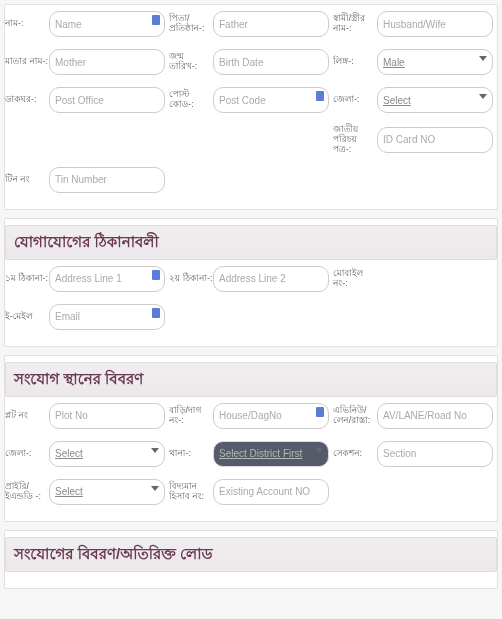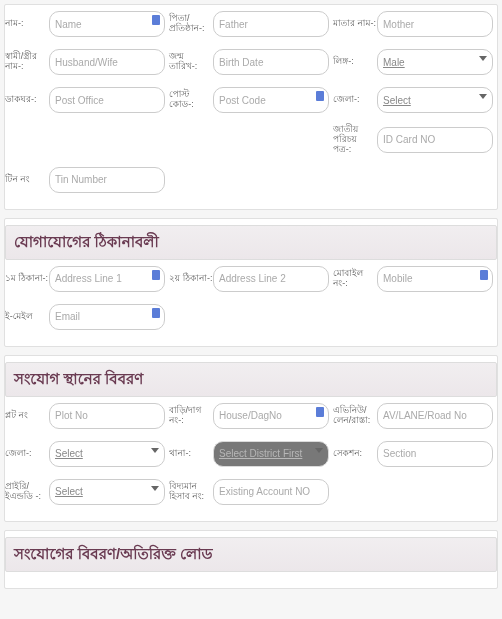--- a/index.html
+++ b/index.html
@@ -36,13 +36,13 @@
       <div class="control"><input class="input" placeholder="Father" style=""></div>
       </div>
     <div class="field">
-        <div class="label">মাতার নাম-:</div>
-      <div class="control"><input class="input" placeholder="Mother" style=""></div>
+        <div class="label">স্বামী/স্ত্রীর নাম-:</div>
+      <div class="control"><input class="input" placeholder="Husband/Wife" style=""></div>
       </div>
 
     <div class="field">
-        <div class="label">স্বামী/স্ত্রীর নাম-:</div>
-      <div class="control"><input class="input" placeholder="Husband/Wife" style=""></div>
+        <div class="label">মাতার নাম-:</div>
+      <div class="control"><input class="input" placeholder="Mother" style=""></div>
       </div>
     <div class="field">
         <div class="label">জন্ম তারিখ-:</div>

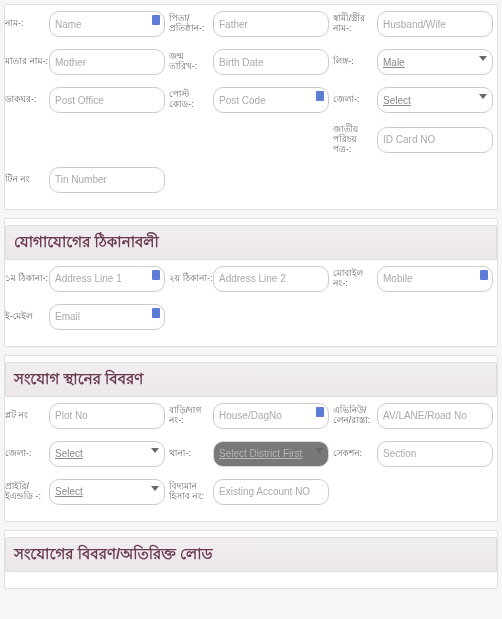--- a/index.html
+++ b/index.html
@@ -99,10 +99,6 @@
       </div>
     <div class="field">
         <div class="label">মোবাইল নং-:</div>
-      <div class="control"><input class="input" placeholder="Mobile" style="">
-        <span class="icon-badge"><svg viewBox="0 0 10 12">
-              <rect x="1" y="1" width="8" height="10" fill="#5b7dd8" rx="1"></rect>
-            </svg></span></div>
       </div>
 
     <div class="field">

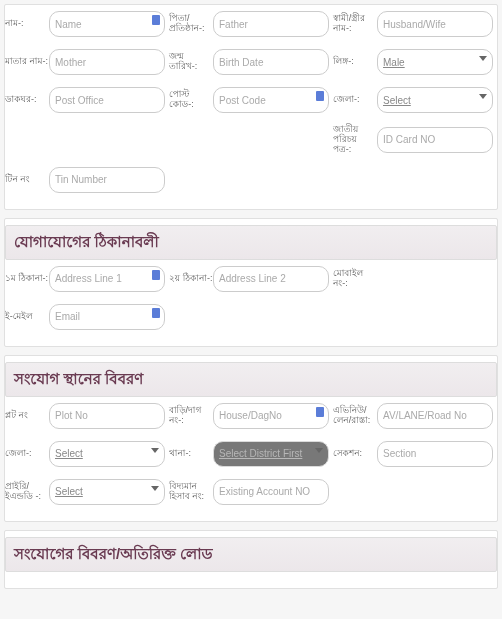--- a/index.html
+++ b/index.html
@@ -15,7 +15,7 @@
 .select { appearance: none; -webkit-appearance: none; background: #fff; color: #888; padding-right: 18px; text-decoration: underline; }
 .select-wrap { position: relative; }
 .select-wrap::after { content: ""; position: absolute; right: 6px; top: 7px; width: 0; height: 0; border-left: 4px solid transparent; border-right: 4px solid transparent; border-top: 5px solid #666; pointer-events: none; }
-.select.disabled { background: #404040; color: #999; }
+.select.disabled { background: #0f172a; color: #999; }
 .icon-badge { position: absolute; right: 4px; top: 3px; width: 10px; height: 12px; }
 .icon-badge svg { width: 10px; height: 12px; }
 </style>

